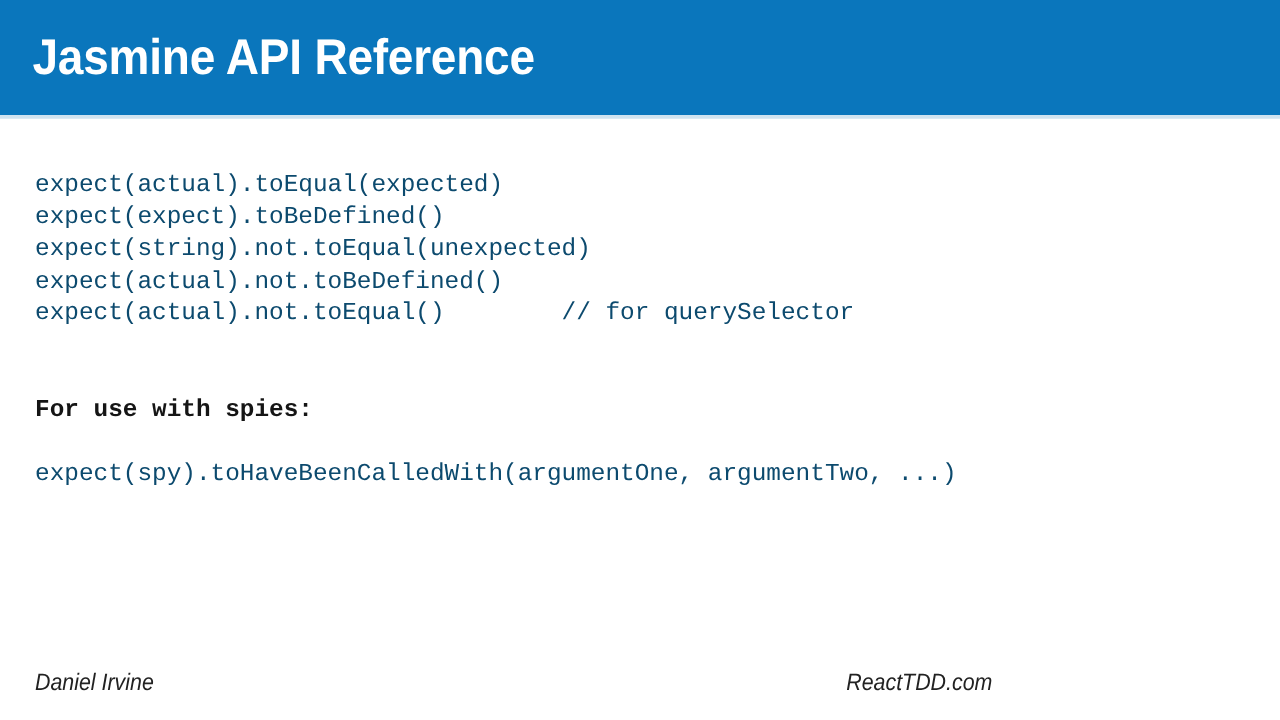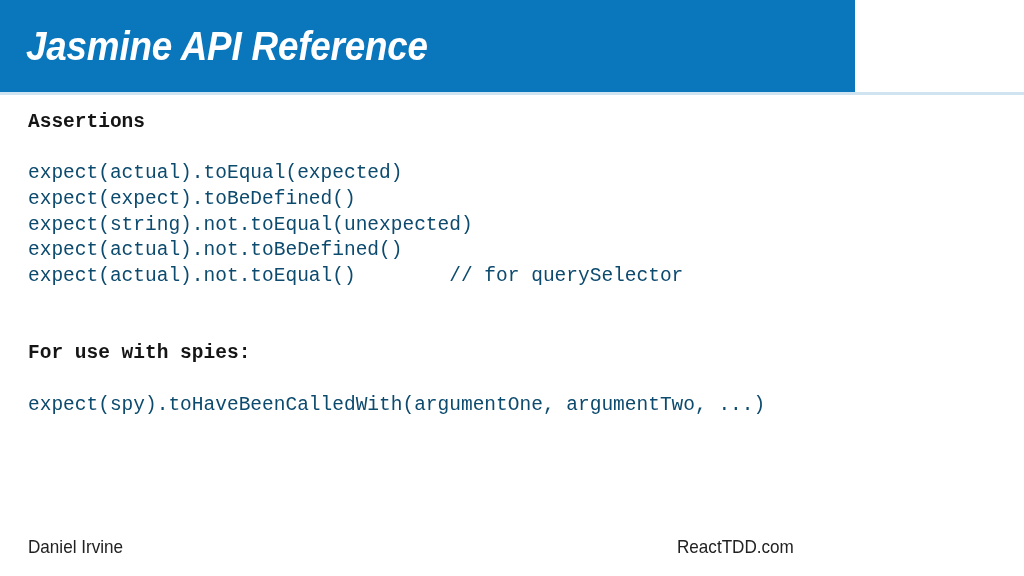--- a/index.html
+++ b/index.html
@@ -21,11 +21,10 @@
     position: absolute;
     left: 0;
     top: 0;
-    width: 855px;
+    width: 1024px;
     height: 92px;
     background: #0a76bc;
     box-sizing: border-box;
-    font-style: italic;
   }
   .banner-underline {
     position: absolute;

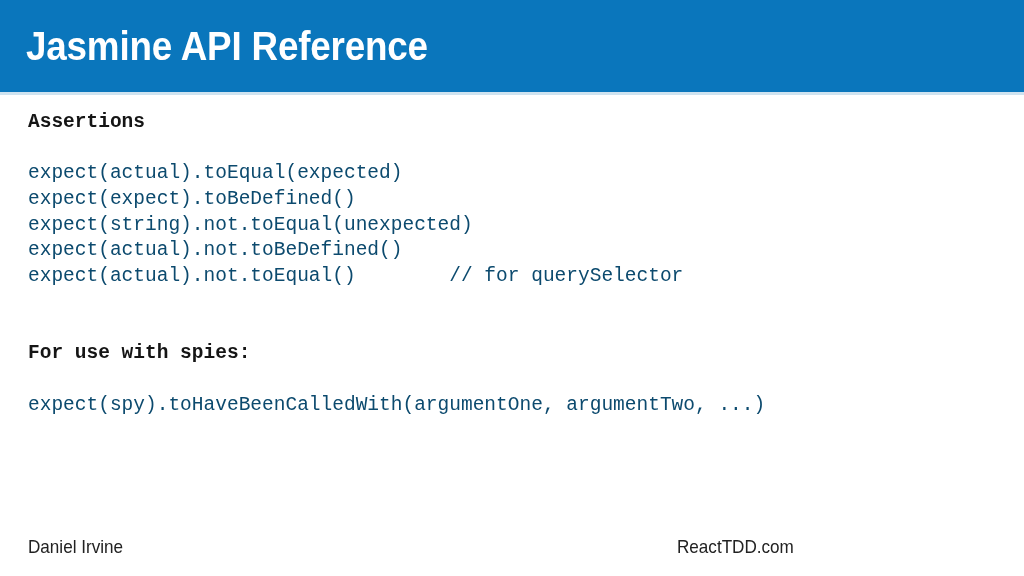--- a/index.html
+++ b/index.html
@@ -109,7 +109,6 @@
 <div class="banner-underline"></div>
 
 <div class="code-body">
-    <div class="code-line heading">Assertions</div>
     <div class="code-line blank"></div>
     <div class="code-line ">expect(actual).toEqual(expected)</div>
     <div class="code-line ">expect(expect).toBeDefined()</div>

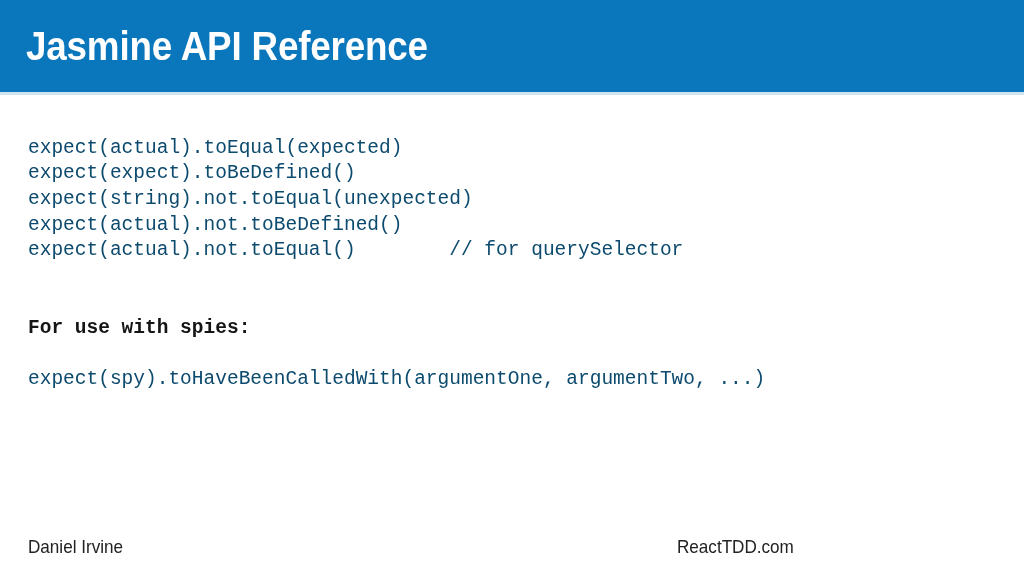--- a/index.html
+++ b/index.html
@@ -81,6 +81,7 @@
     top: 524px;
     width: 820px;
     height: 52px;
+    font-style: italic;
   }
   .footer-left, .footer-right {
     position: absolute;

